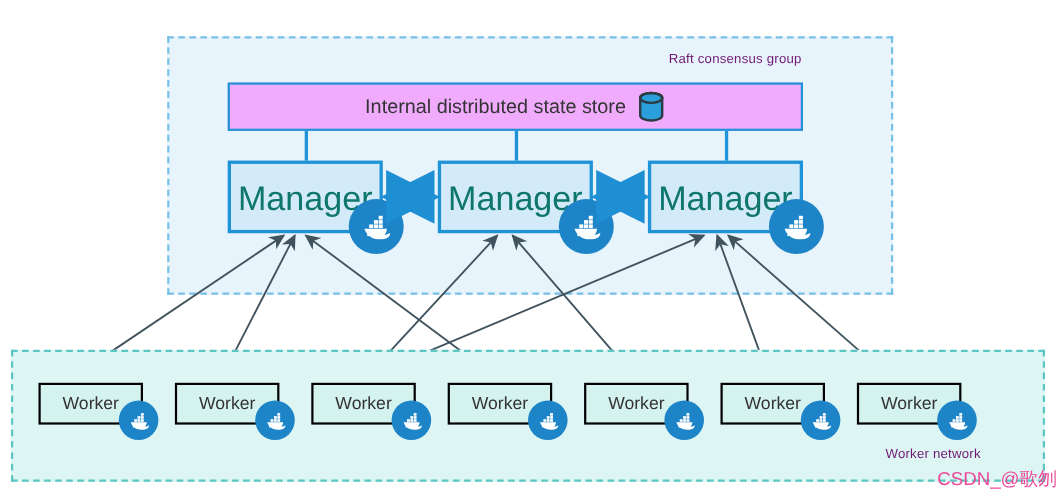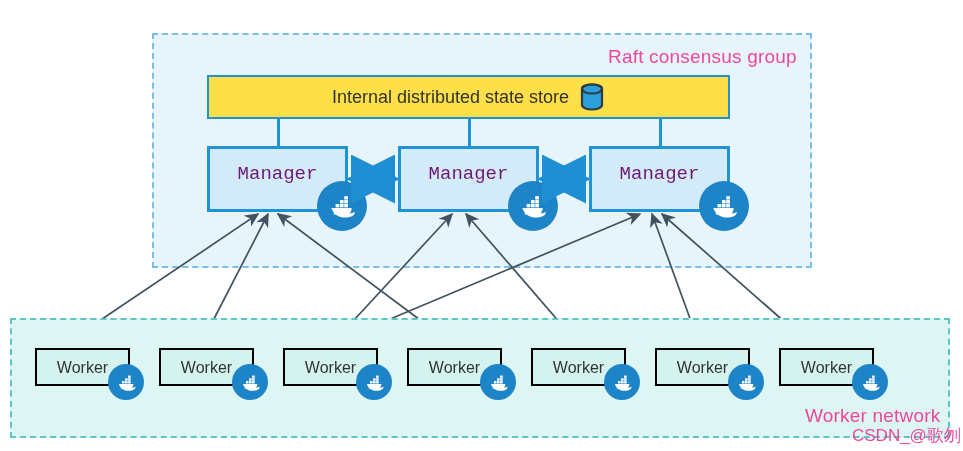--- a/index.html
+++ b/index.html
@@ -38,8 +38,8 @@
   }
   .group-label {
     position: absolute;
-    font-size: 19px;
-    color: #ec4899;
+    font-size: 12px;
+    color: #701a75;
     letter-spacing: 0.2px;
     white-space: nowrap;
   }

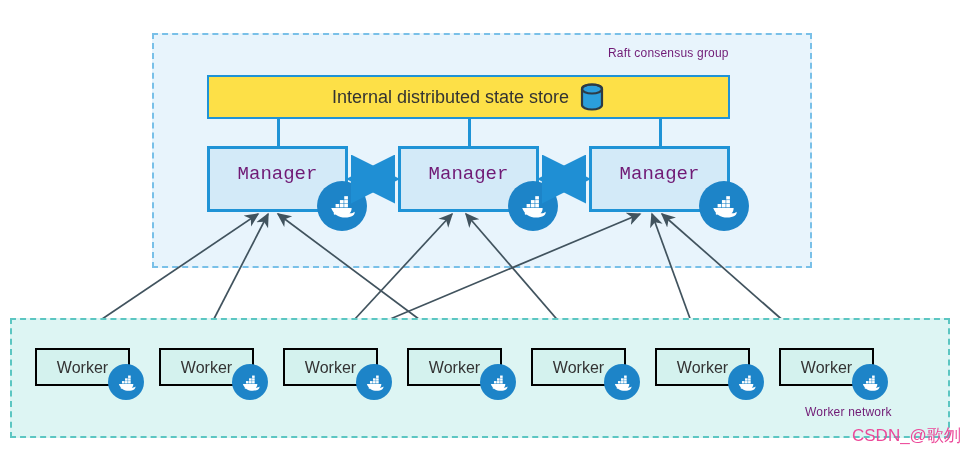--- a/index.html
+++ b/index.html
@@ -59,7 +59,7 @@
     width: 523px;
     height: 44px;
     box-sizing: border-box;
-    background: #fde047;
+    background: #f0abfc;
     border: 2px solid #1f93d6;
     display: flex;
     align-items: center;

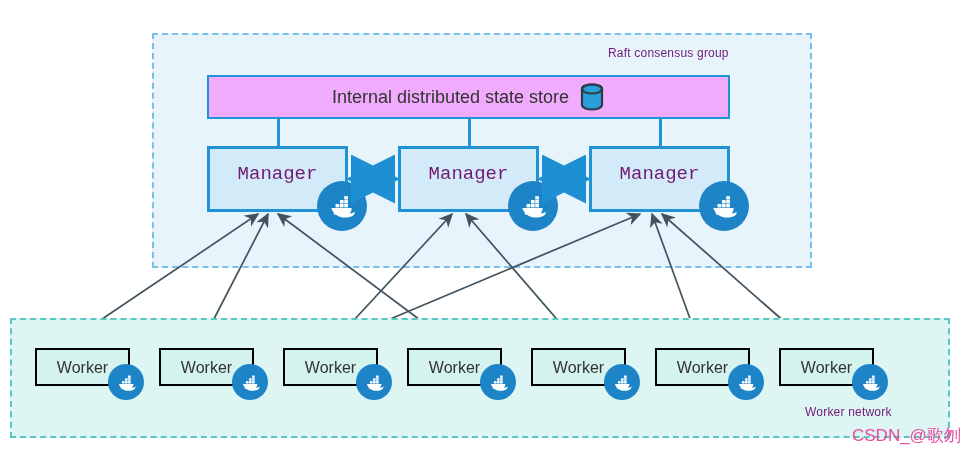--- a/index.html
+++ b/index.html
@@ -95,9 +95,8 @@
     right: 0;
     top: 14px;
     text-align: center;
-    font-size: 19px;
-    color: #701a75;
-    font-family: Liberation Mono, monospace;
+    font-size: 31px;
+    color: #0f766e;
   }
   
   .worker {

